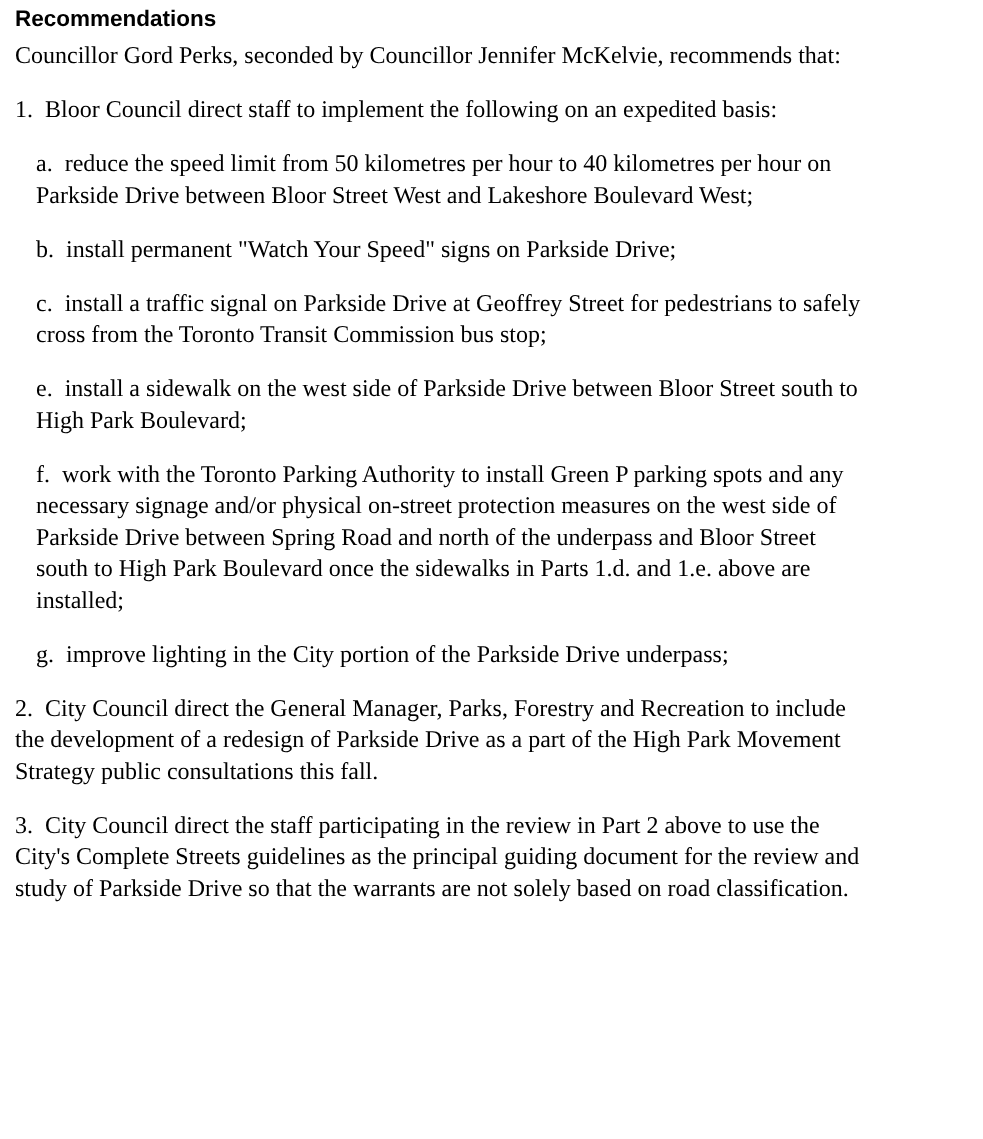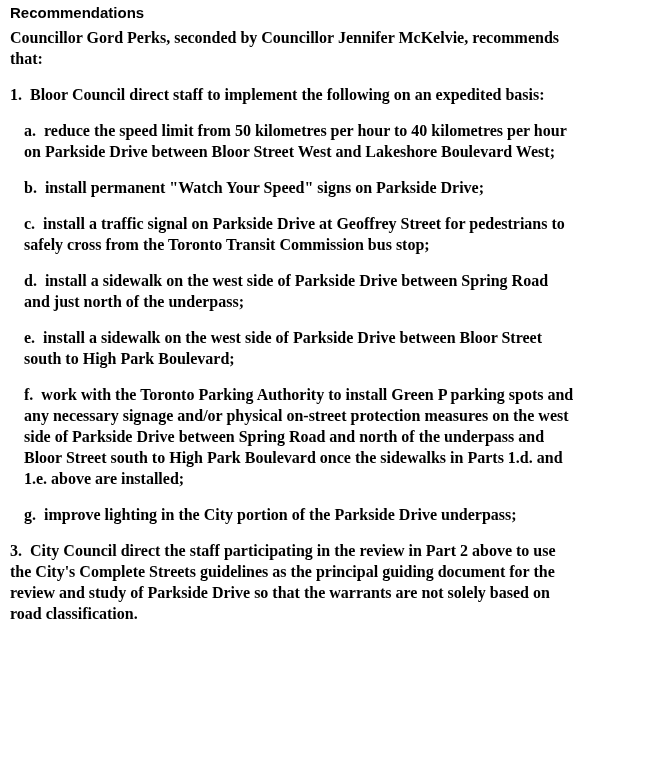--- a/index.html
+++ b/index.html
@@ -25,7 +25,7 @@
     line-height: 19px;
     margin: 0 0 5px 0;
   }
-  .para { margin: 0 0 15px 0; font-weight: bold; }
+  .para { margin: 0 0 15px 0; }
   .para:last-child { margin-bottom: 0; }
   .lvl2 { margin-left: 14px; }
   .marker { padding-right: 8px; }

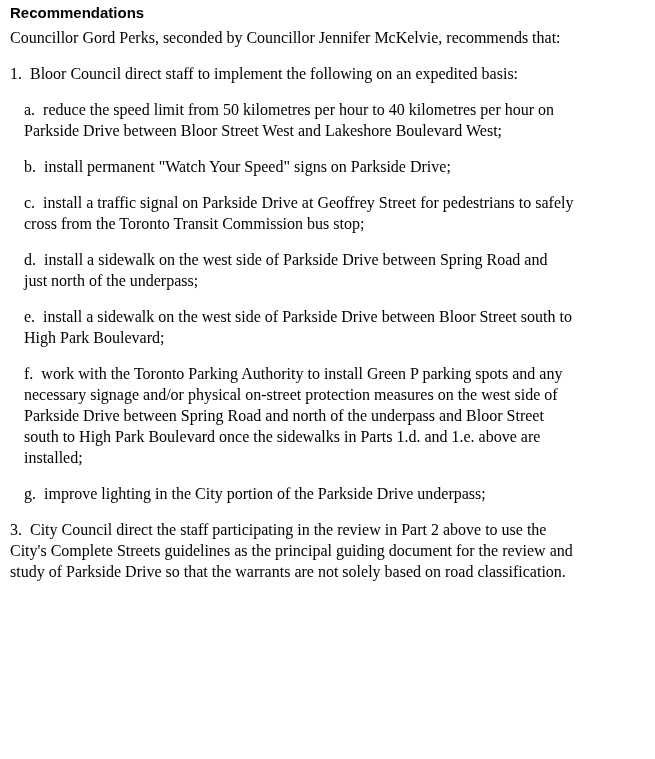--- a/index.html
+++ b/index.html
@@ -46,7 +46,6 @@
 
   <p class="para lvl2"><span class="marker">c.</span><span>install a traffic signal on Parkside Drive at Geoffrey Street for pedestrians to safely cross from the Toronto Transit Commission bus stop;</span></p>
 
-  <p class="para lvl2"><span class="marker">d.</span><span>install a sidewalk on the west side of Parkside Drive between Spring Road and just north of the underpass;</span></p>
 
   <p class="para lvl2"><span class="marker">e.</span><span>install a sidewalk on the west side of Parkside Drive between Bloor Street south to High Park Boulevard;</span></p>
 

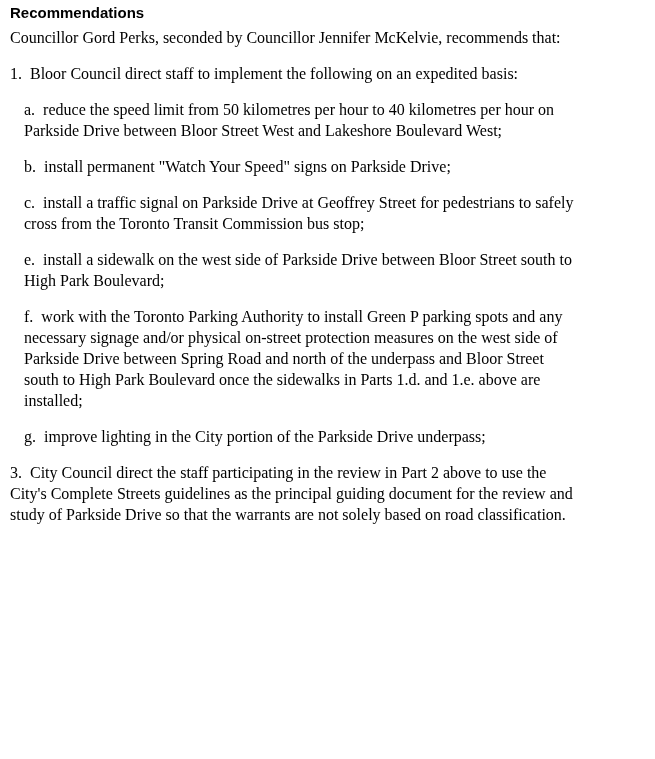--- a/index.html
+++ b/index.html
@@ -55,6 +55,7 @@
 
 
 
+  <p class="para lvl1"><span class="marker">2.</span><span>City Council direct the General Manager, Parks, Forestry and Recreation to include the development of a redesign of Parkside Drive as a part of the High Park Movement Strategy public consultations this fall.</span></p>
 
   <p class="para lvl1"><span class="marker">3.</span><span>City Council direct the staff participating in the review in Part 2 above to use the City's Complete Streets guidelines as the principal guiding document for the review and study of Parkside Drive so that the warrants are not solely based on road classification.</span></p>
 </div>

